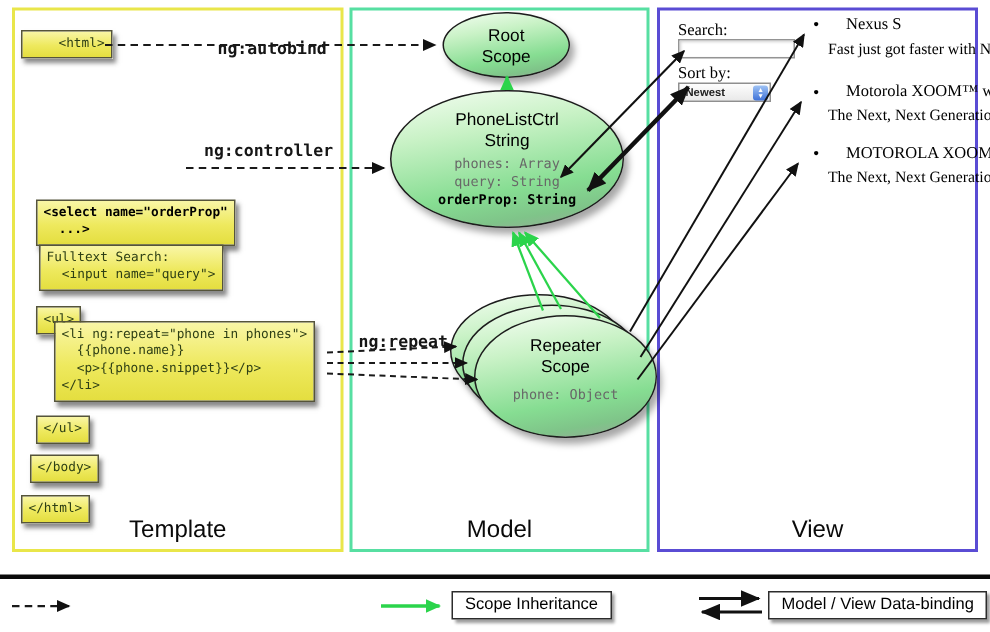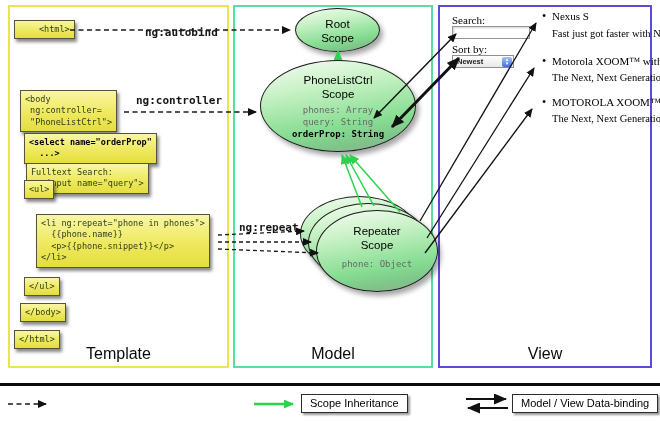--- a/index.html
+++ b/index.html
@@ -29,7 +29,7 @@
   .stepper{width:10px;height:10px;border-radius:2px;background:linear-gradient(#9fc3f5,#3f72d8);
            display:flex;flex-direction:column;align-items:center;justify-content:center;
            color:#fff;font-size:4.5px;line-height:4px;}
-  .vitem-name{position:absolute;font:11px/1 "Liberation Serif",serif;color:#000;white-space:nowrap;}
+  .vitem-name{position:absolute;font:11px/1 "Liberation Serif",serif;color:#000;white-space:nowrap;margin-left:12px;}
   .vitem-desc{position:absolute;font:10.5px/1 "Liberation Serif",serif;color:#000;white-space:nowrap;}
   .bullet{position:absolute;font:12px/1 "Liberation Serif",serif;color:#000;}
   .sep{position:absolute;left:0;top:383px;width:660px;height:3px;background:#0a0a0a;}

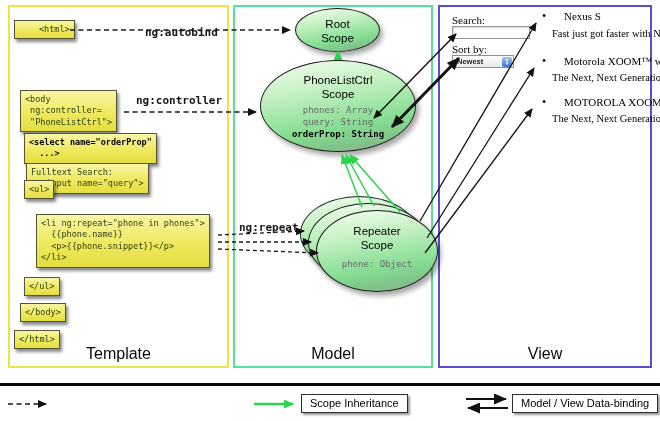--- a/index.html
+++ b/index.html
@@ -81,7 +81,7 @@
 
   <div class="ellipse" style="left:260px;top:60px;width:156px;height:92px;">
     <div class="scope-title" style="margin-top:13px;">PhoneListCtrl
-Scope</div>
+String</div>
     <div class="scope-prop" style="margin-top:3px;">phones: Array</div>
     <div class="scope-prop">query: String</div>
     <div class="scope-prop boldp">orderProp: String</div>

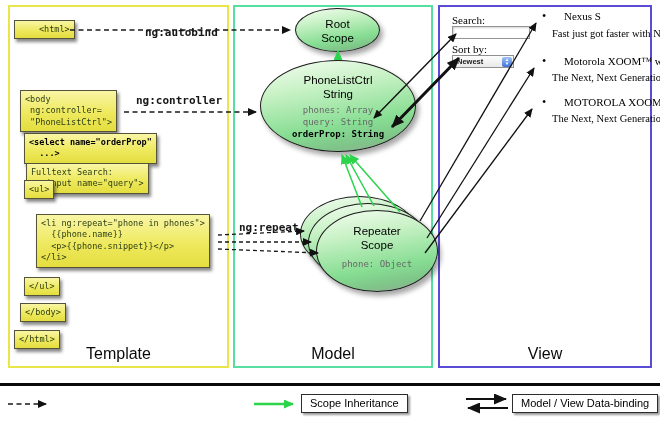--- a/index.html
+++ b/index.html
@@ -54,9 +54,6 @@
   </div>
 
   <div class="ybox" style="left:14px;top:20px;padding-left:24px;">&lt;html&gt;</div>
-  <div class="ybox" style="left:20px;top:90px;">&lt;body
- ng:controller=
- "PhoneListCtrl"&gt;</div>
   <div class="ybox bold" style="left:24px;top:133px;">&lt;select name="orderProp"
   ...&gt;</div>
   <div class="ybox" style="left:26px;top:163px;">Fulltext Search:

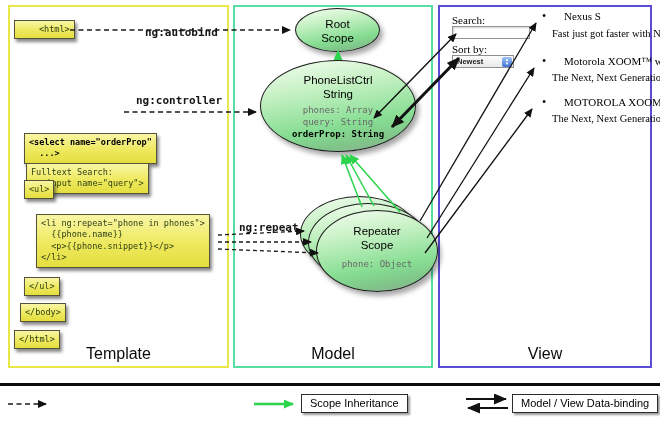--- a/index.html
+++ b/index.html
@@ -58,7 +58,7 @@
   ...&gt;</div>
   <div class="ybox" style="left:26px;top:163px;">Fulltext Search:
   &lt;input name="query"&gt;</div>
-  <div class="ybox" style="left:24px;top:180px;">&lt;ul&gt;</div>
+  <div class="ybox" style="left:24px;top:204px;">&lt;ul&gt;</div>
   <div class="ybox" style="left:36px;top:214px;">&lt;li ng:repeat="phone in phones"&gt;
   {{phone.name}}
   &lt;p&gt;{{phone.snippet}}&lt;/p&gt;

